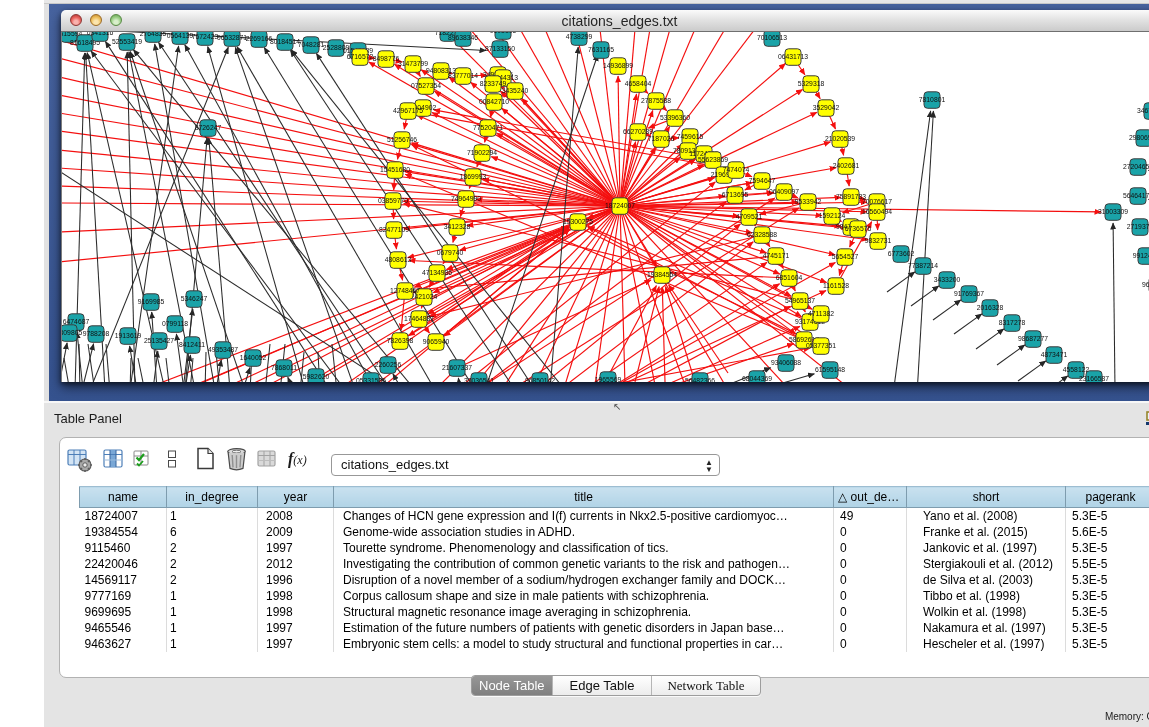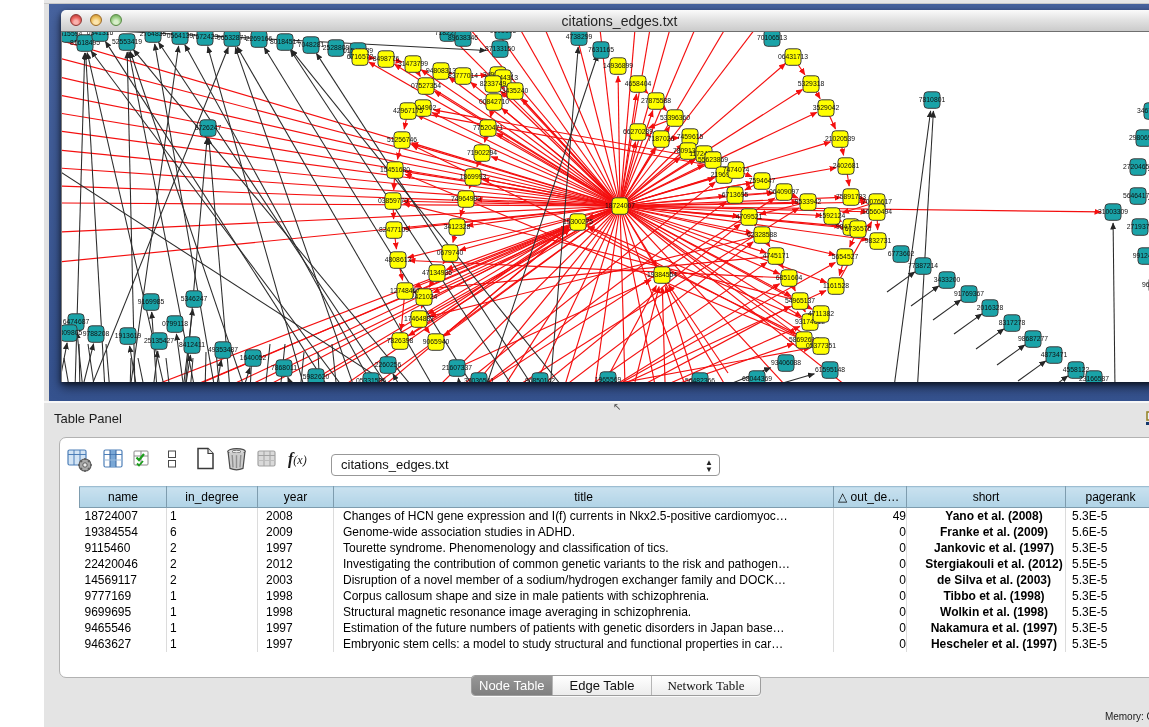--- a/index.html
+++ b/index.html
@@ -29,7 +29,7 @@
 th{height:21px;background:linear-gradient(#c9e1ef,#b0d3e6);border:1px solid #7e9cae;border-top:1px solid #9dbdd1;font-weight:normal;color:#000;font-size:12px;padding:0;}
 td{height:16px;color:#000;border-right:1px solid #dcdcdc;white-space:nowrap;overflow:hidden;padding:0 0 0 5px;}
 td.c1{padding-left:3px;} td.c2{padding-left:8px;} td.c3{padding-left:9px;}
-td.c4{padding-left:6px;text-align:right;} td.c5{text-align:center;padding-left:16px;font-weight:bold;} td.c6{padding-left:6px;}
+td.c4{padding-left:6px;} td.c5{text-align:center;padding-left:16px;font-weight:bold;} td.c6{padding-left:6px;}
 th.h4{text-align:left;padding-left:4px;}
 #vsb{position:absolute;left:1105px;top:71px;width:13px;height:151px;background:#fafafa;border:1px solid #e0e0e0;border-radius:2px;}
 #vsb .thumb{position:absolute;left:1.5px;top:1px;width:8px;height:17px;background:#b3b3b3;border-radius:5px;}

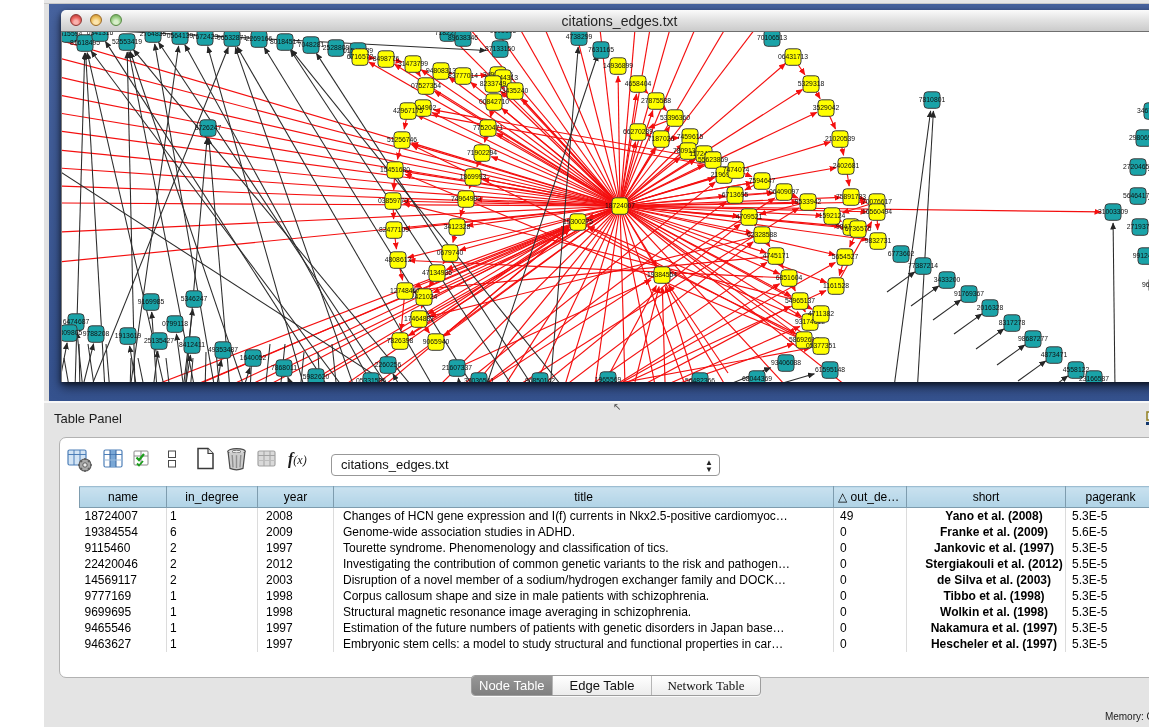--- a/index.html
+++ b/index.html
@@ -29,7 +29,7 @@
 th{height:21px;background:linear-gradient(#c9e1ef,#b0d3e6);border:1px solid #7e9cae;border-top:1px solid #9dbdd1;font-weight:normal;color:#000;font-size:12px;padding:0;}
 td{height:16px;color:#000;border-right:1px solid #dcdcdc;white-space:nowrap;overflow:hidden;padding:0 0 0 5px;}
 td.c1{padding-left:3px;} td.c2{padding-left:8px;} td.c3{padding-left:9px;}
-td.c4{padding-left:6px;} td.c5{text-align:center;padding-left:16px;font-weight:bold;} td.c6{padding-left:6px;}
+td.c4{padding-left:6px;} td.c5{text-align:left;padding-left:16px;} td.c6{padding-left:6px;}
 th.h4{text-align:left;padding-left:4px;}
 #vsb{position:absolute;left:1105px;top:71px;width:13px;height:151px;background:#fafafa;border:1px solid #e0e0e0;border-radius:2px;}
 #vsb .thumb{position:absolute;left:1.5px;top:1px;width:8px;height:17px;background:#b3b3b3;border-radius:5px;}

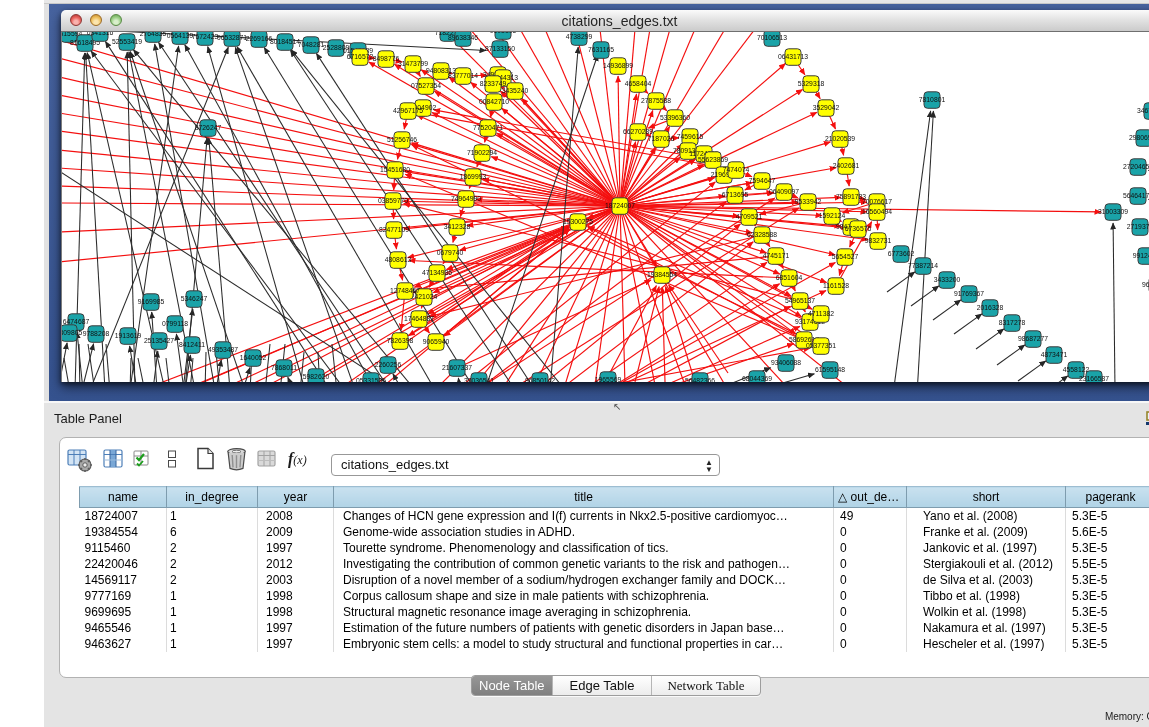--- a/index.html
+++ b/index.html
@@ -757,7 +757,7 @@
                 <td class="c2">2009</td>
                 <td class="c3">Genome-wide association studies in ADHD.</td>
                 <td class="c4">0</td>
-                <td class="c5">Franke et al. (2009)</td>
+                <td class="c5">Franke et al. (2015)</td>
                 <td class="c6">5.6E-5</td>
                 <td class="c7"></td>
               </tr>

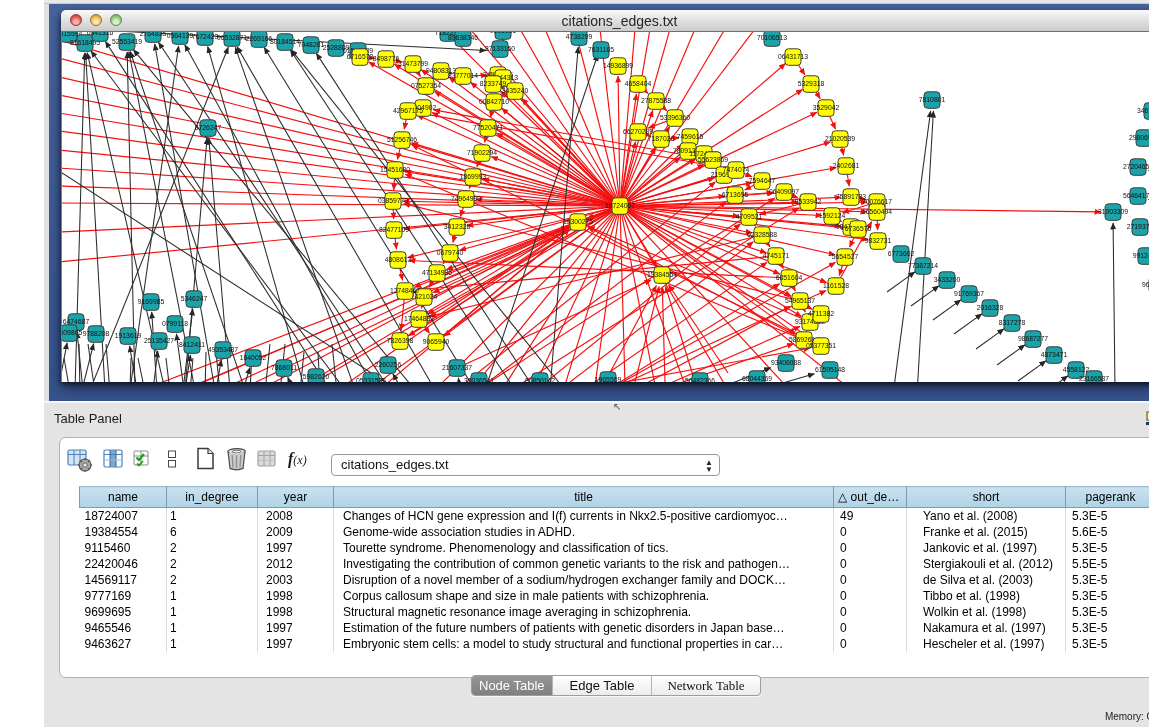--- a/index.html
+++ b/index.html
@@ -784,7 +784,7 @@
               <tr>
                 <td class="c0">14569117</td>
                 <td class="c1">2</td>
-                <td class="c2">2003</td>
+                <td class="c2">1996</td>
                 <td class="c3">Disruption of a novel member of a sodium/hydrogen exchanger family and DOCK…</td>
                 <td class="c4">0</td>
                 <td class="c5">de Silva et al. (2003)</td>

